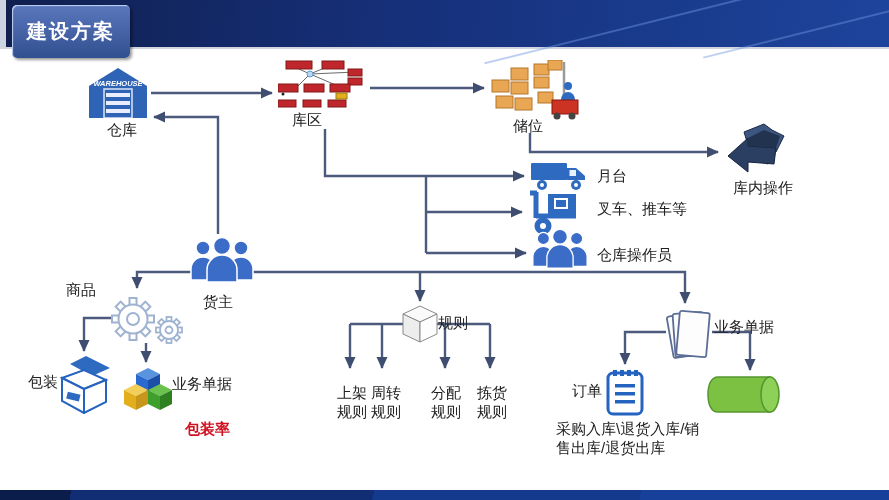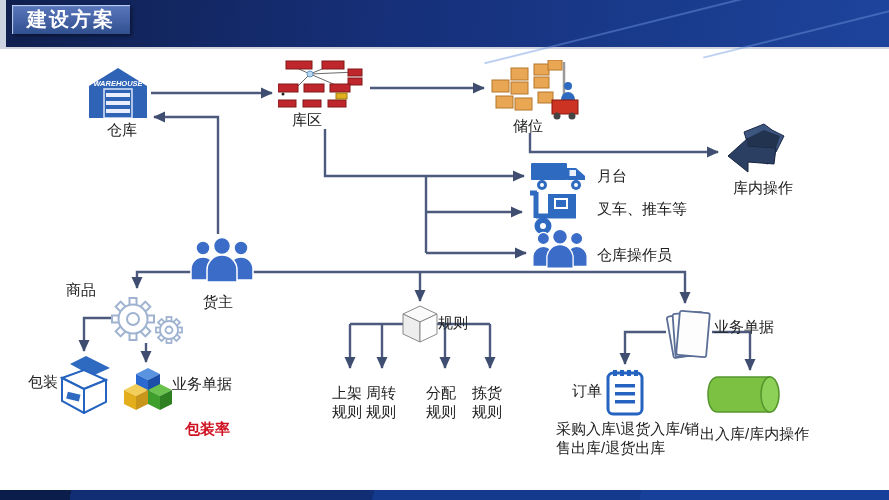--- a/index.html
+++ b/index.html
@@ -11,8 +11,8 @@
           border-bottom:2px solid #cfd4df;}
   .header-edge{position:absolute;left:0;top:0;width:6px;height:47px;background:#cdd3e0;}
   .streak{position:absolute;height:1.5px;background:rgba(110,150,225,.45);transform:rotate(-14deg);}
-  .badge{position:absolute;left:12px;top:5px;padding:1px 15px;font-size:20px;font-weight:bold;color:#fff;
-         background:linear-gradient(180deg,#5a77bd,#31508f);border-radius:0;letter-spacing:2px;
+  .badge{position:absolute;left:12px;top:5px;padding:13px 15px;font-size:20px;font-weight:bold;color:#fff;
+         background:linear-gradient(180deg,#5a77bd,#31508f);border-radius:5px;letter-spacing:2px;
          box-shadow:inset 1px 1px 1px rgba(205,220,248,.95),2px 2px 3px rgba(0,0,0,.4);}
   .title{position:absolute;left:152px;top:0;height:47px;line-height:47px;font-size:23px;font-weight:bold;
          color:#ffffff;letter-spacing:1.5px;text-shadow:1px 2px 2px rgba(0,0,0,.5);}

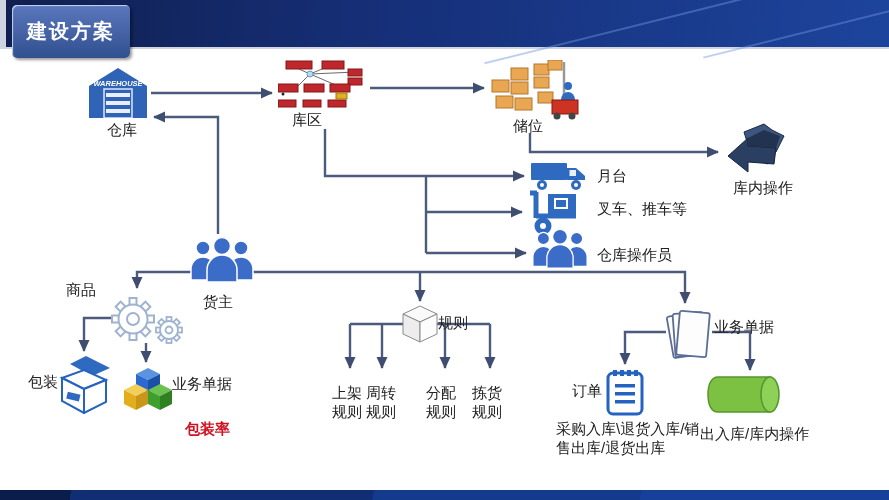--- a/index.html
+++ b/index.html
@@ -23,7 +23,7 @@
   .lines{position:absolute;left:0;top:0;}
   .icon{position:absolute;}
   .label{position:absolute;font-size:15px;color:#222;white-space:pre-line;line-height:19px;}
-  .label-c{text-align:left;width:40px;}
+  .label-c{text-align:center;width:40px;}
   .red{color:#cf1322;font-weight:bold;margin-left:47px;}
 </style>
 </head>

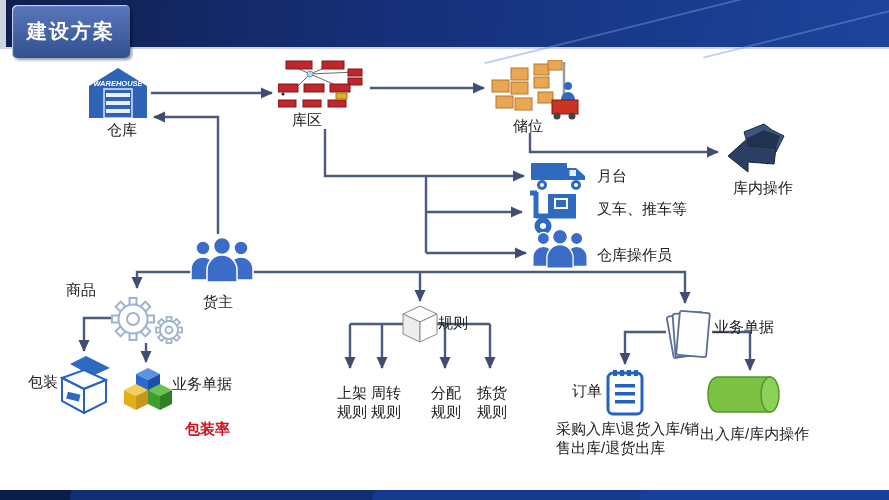--- a/index.html
+++ b/index.html
@@ -266,7 +266,6 @@
     <path d="M64,3 H12 C5,3 2,11 2,20.5 C2,30 5,38 12,38 H64 Z" fill="#7cc142" stroke="#55962e" stroke-width="1.5"></path>
     <ellipse cx="64" cy="20.5" rx="9" ry="17.5" fill="#8ed158" stroke="#55962e" stroke-width="1.5"></ellipse>
   </svg>
-  <div class="label" style="left:700px;top:424px">出入库/库内操作</div>
 
   <div class="footer"></div>
 </div>

